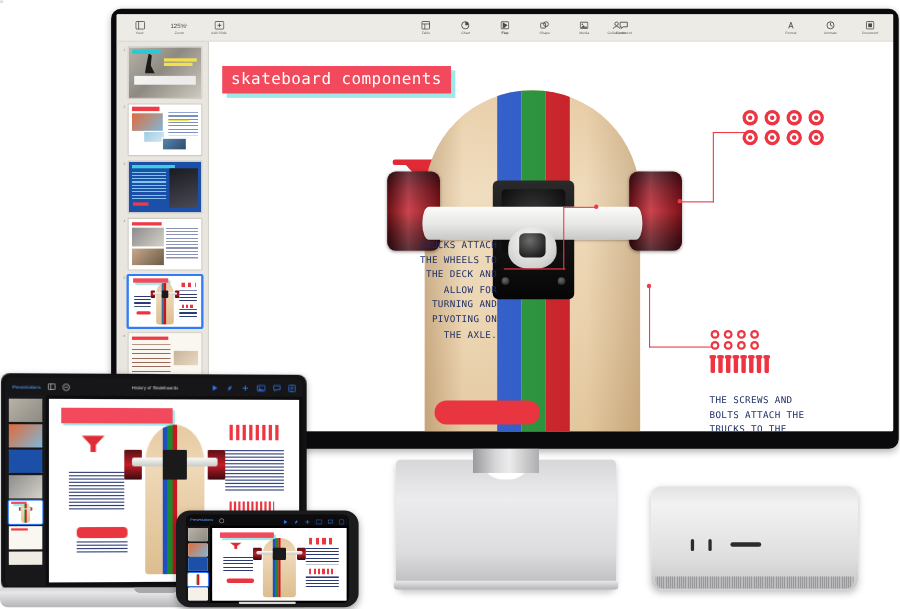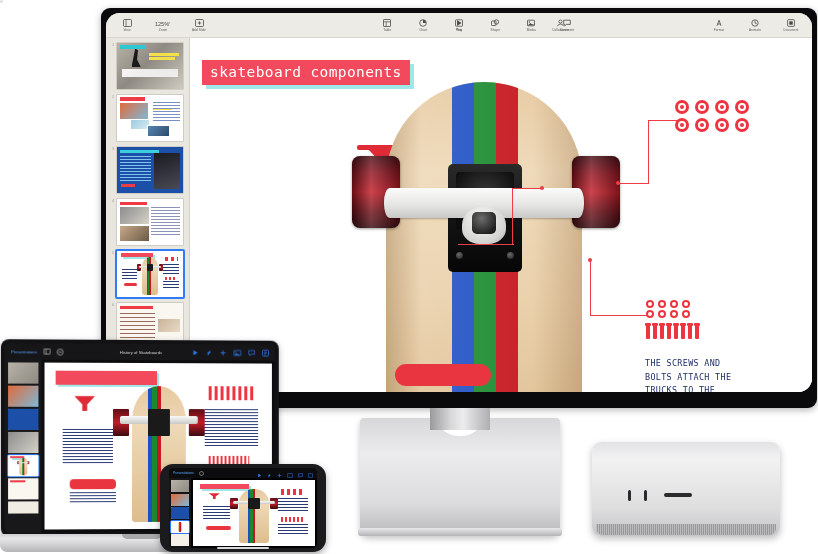--- a/index.html
+++ b/index.html
@@ -22,7 +22,7 @@
   }
   #display-screen {
     position: relative; width: 100%; height: 100%;
-    background: #f6f5f1; border-radius: 14px; overflow: hidden;
+    background: #f6f5f1; border-radius: 1px; overflow: hidden;
     display: flex; flex-direction: column;
   }
 

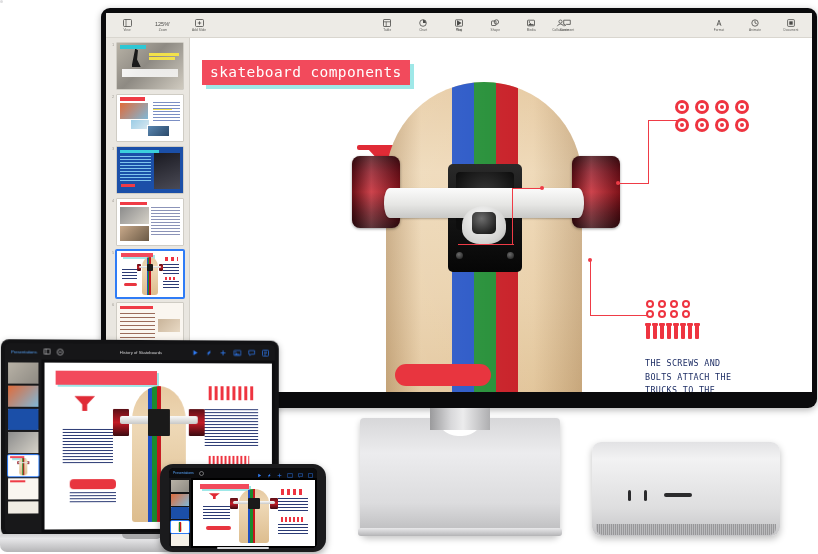--- a/index.html
+++ b/index.html
@@ -617,6 +617,13 @@
             <div class="lead" style="left:400px; top:222px; width:1.4px; height:56px;"></div>
             <div class="dot" style="left:398px; top:220px;"></div>
 
+            <div class="body-txt" id="txt-trucks">TRUCKS ATTACH
+THE WHEELS TO
+THE DECK AND
+ALLOW FOR
+TURNING AND
+PIVOTING ON
+THE AXLE.</div>
             <div class="body-txt" id="txt-screws">THE SCREWS AND
 BOLTS ATTACH THE
 TRUCKS TO THE

